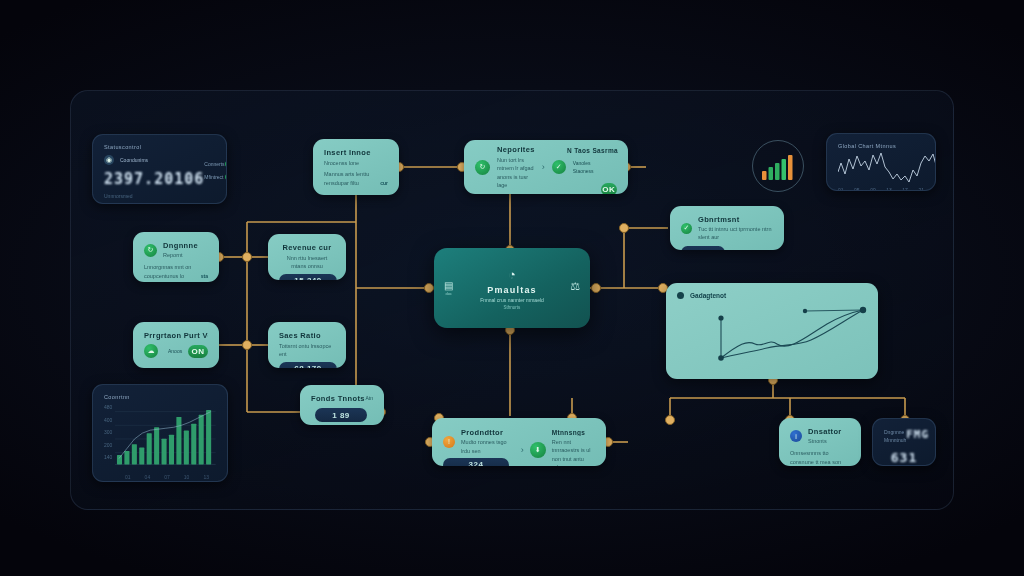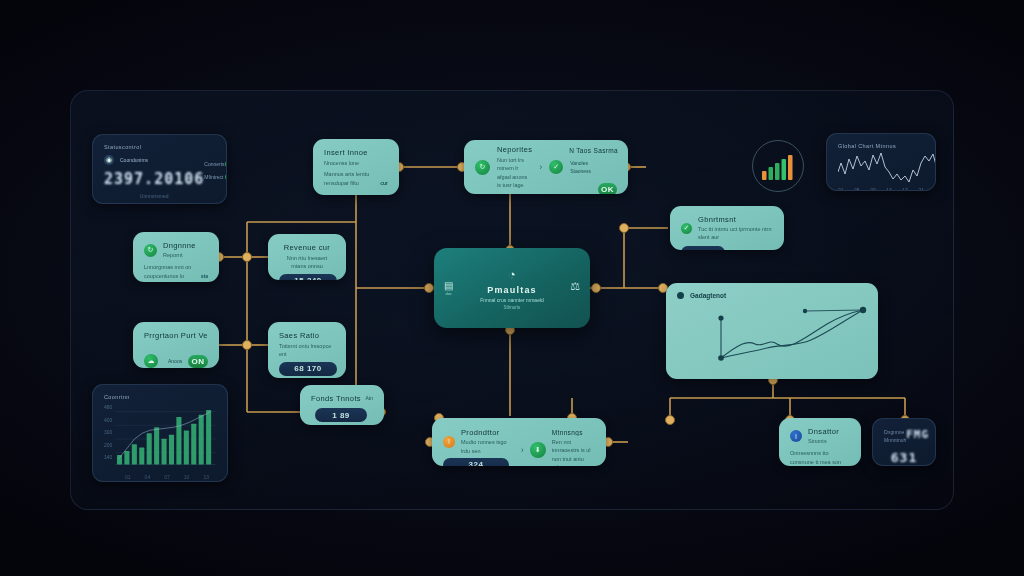--- a/index.html
+++ b/index.html
@@ -53,7 +53,7 @@
   }
 
   .n-title {
-    font-size: 7.5px; font-weight: normal; color: #10343a;
+    font-size: 7.5px; font-weight: bold; color: #10343a;
     letter-spacing: .35px; white-space: nowrap; overflow: hidden;
     filter: blur(0.65px);
   }

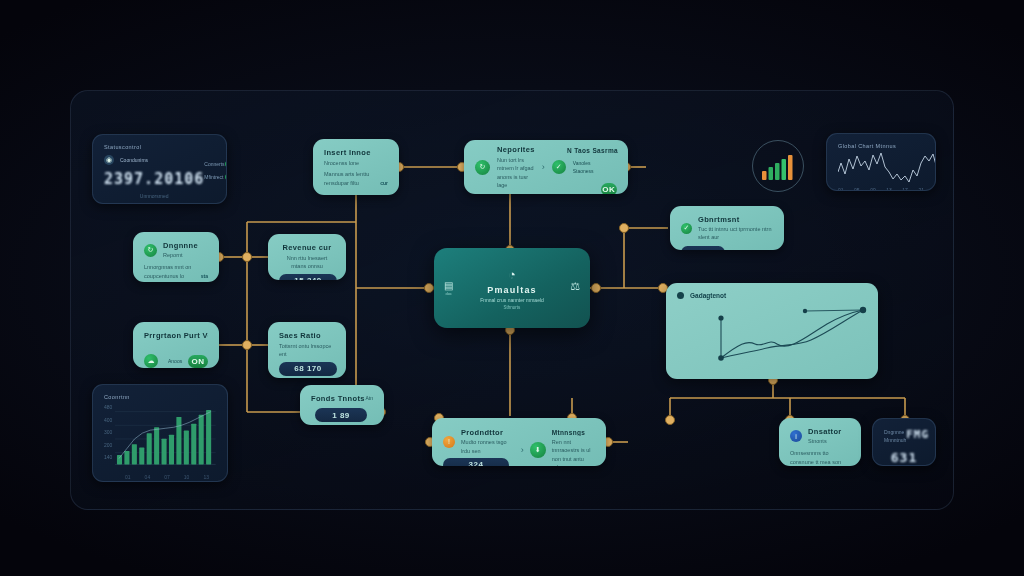--- a/index.html
+++ b/index.html
@@ -176,7 +176,7 @@
   <div class="node dark" style="left:92px; top:134px; width:135px; height:70px;">
     <div class="panel-label">Statuscontrol</div>
     <div style="display:flex; justify-content:space-between; align-items:flex-start;">
-      <div style="flex:1;text-align:center;">
+      <div style="flex:1;">
         <div class="row" style="margin-top:2px;">
           <div class="ic" style="width:10px;height:10px;background:#27455f;">◉</div>
           <span class="tiny" style="color:#9fb6ce;">Coondunims</span>

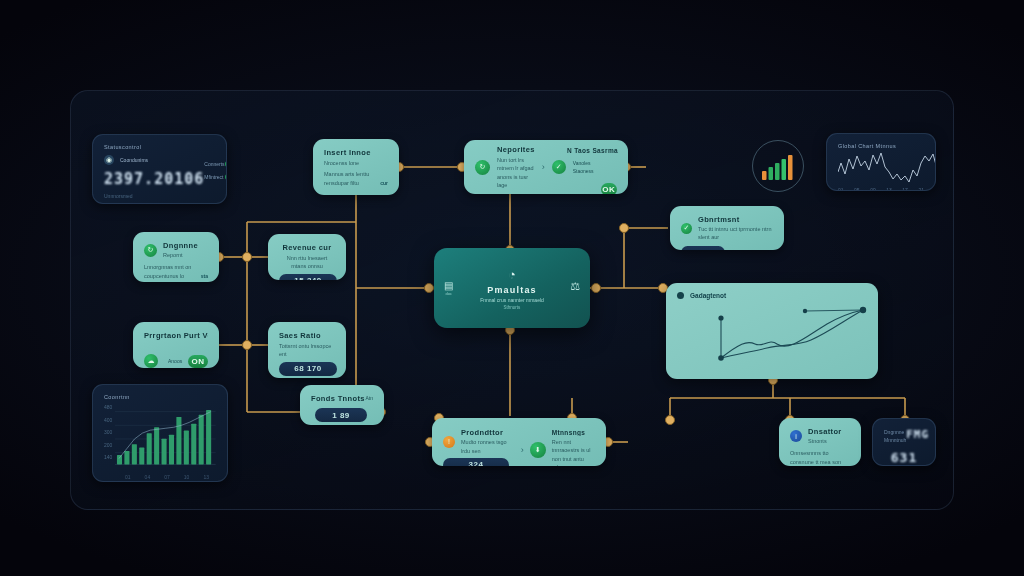--- a/index.html
+++ b/index.html
@@ -280,7 +280,7 @@
     <div class="pill navy" style="width:58px;height:14px;margin:3px auto 0;">15 340</div>
   </div>
 
-  <div class="node teal" style="left:268px; top:322px; width:78px; height:56px;">
+  <div class="node teal" style="left:268px; top:322px; width:78px; height:46px;">
     <div class="n-title">Saes Ratio</div>
     <div class="n-sub">Tottsrnt ontu lrssopce ent</div>
     <div class="pill navy" style="width:58px;height:14px;margin:3px auto 0;">68 170</div>

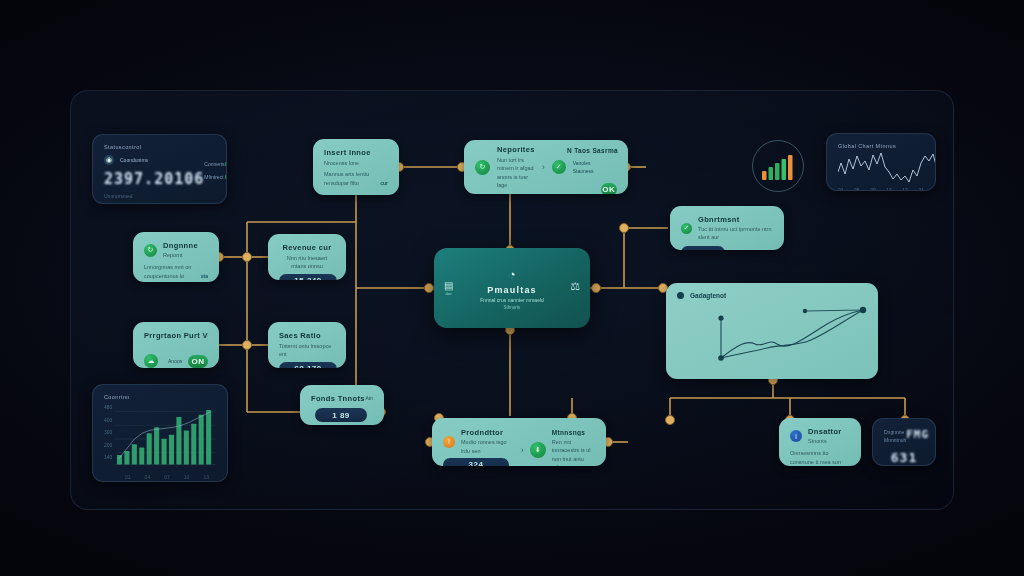--- a/index.html
+++ b/index.html
@@ -267,7 +267,7 @@
 
   <div class="node teal" style="left:133px; top:322px; width:86px; height:46px;">
     <div class="n-title" style="text-align:center;">Prrgrtaon Purt Vew</div>
-    <div class="row" style="margin-top:14px; justify-content:space-between;">
+    <div class="row" style="margin-top:4px; justify-content:space-between;">
       <div class="ic green" style="width:14px;height:14px;">☁</div>
       <div class="tiny" style="color:#1b4f54; flex:1; margin-left:4px;">Anoos</div>
       <div class="pill green" style="width:32px;height:13px;">ON</div>

